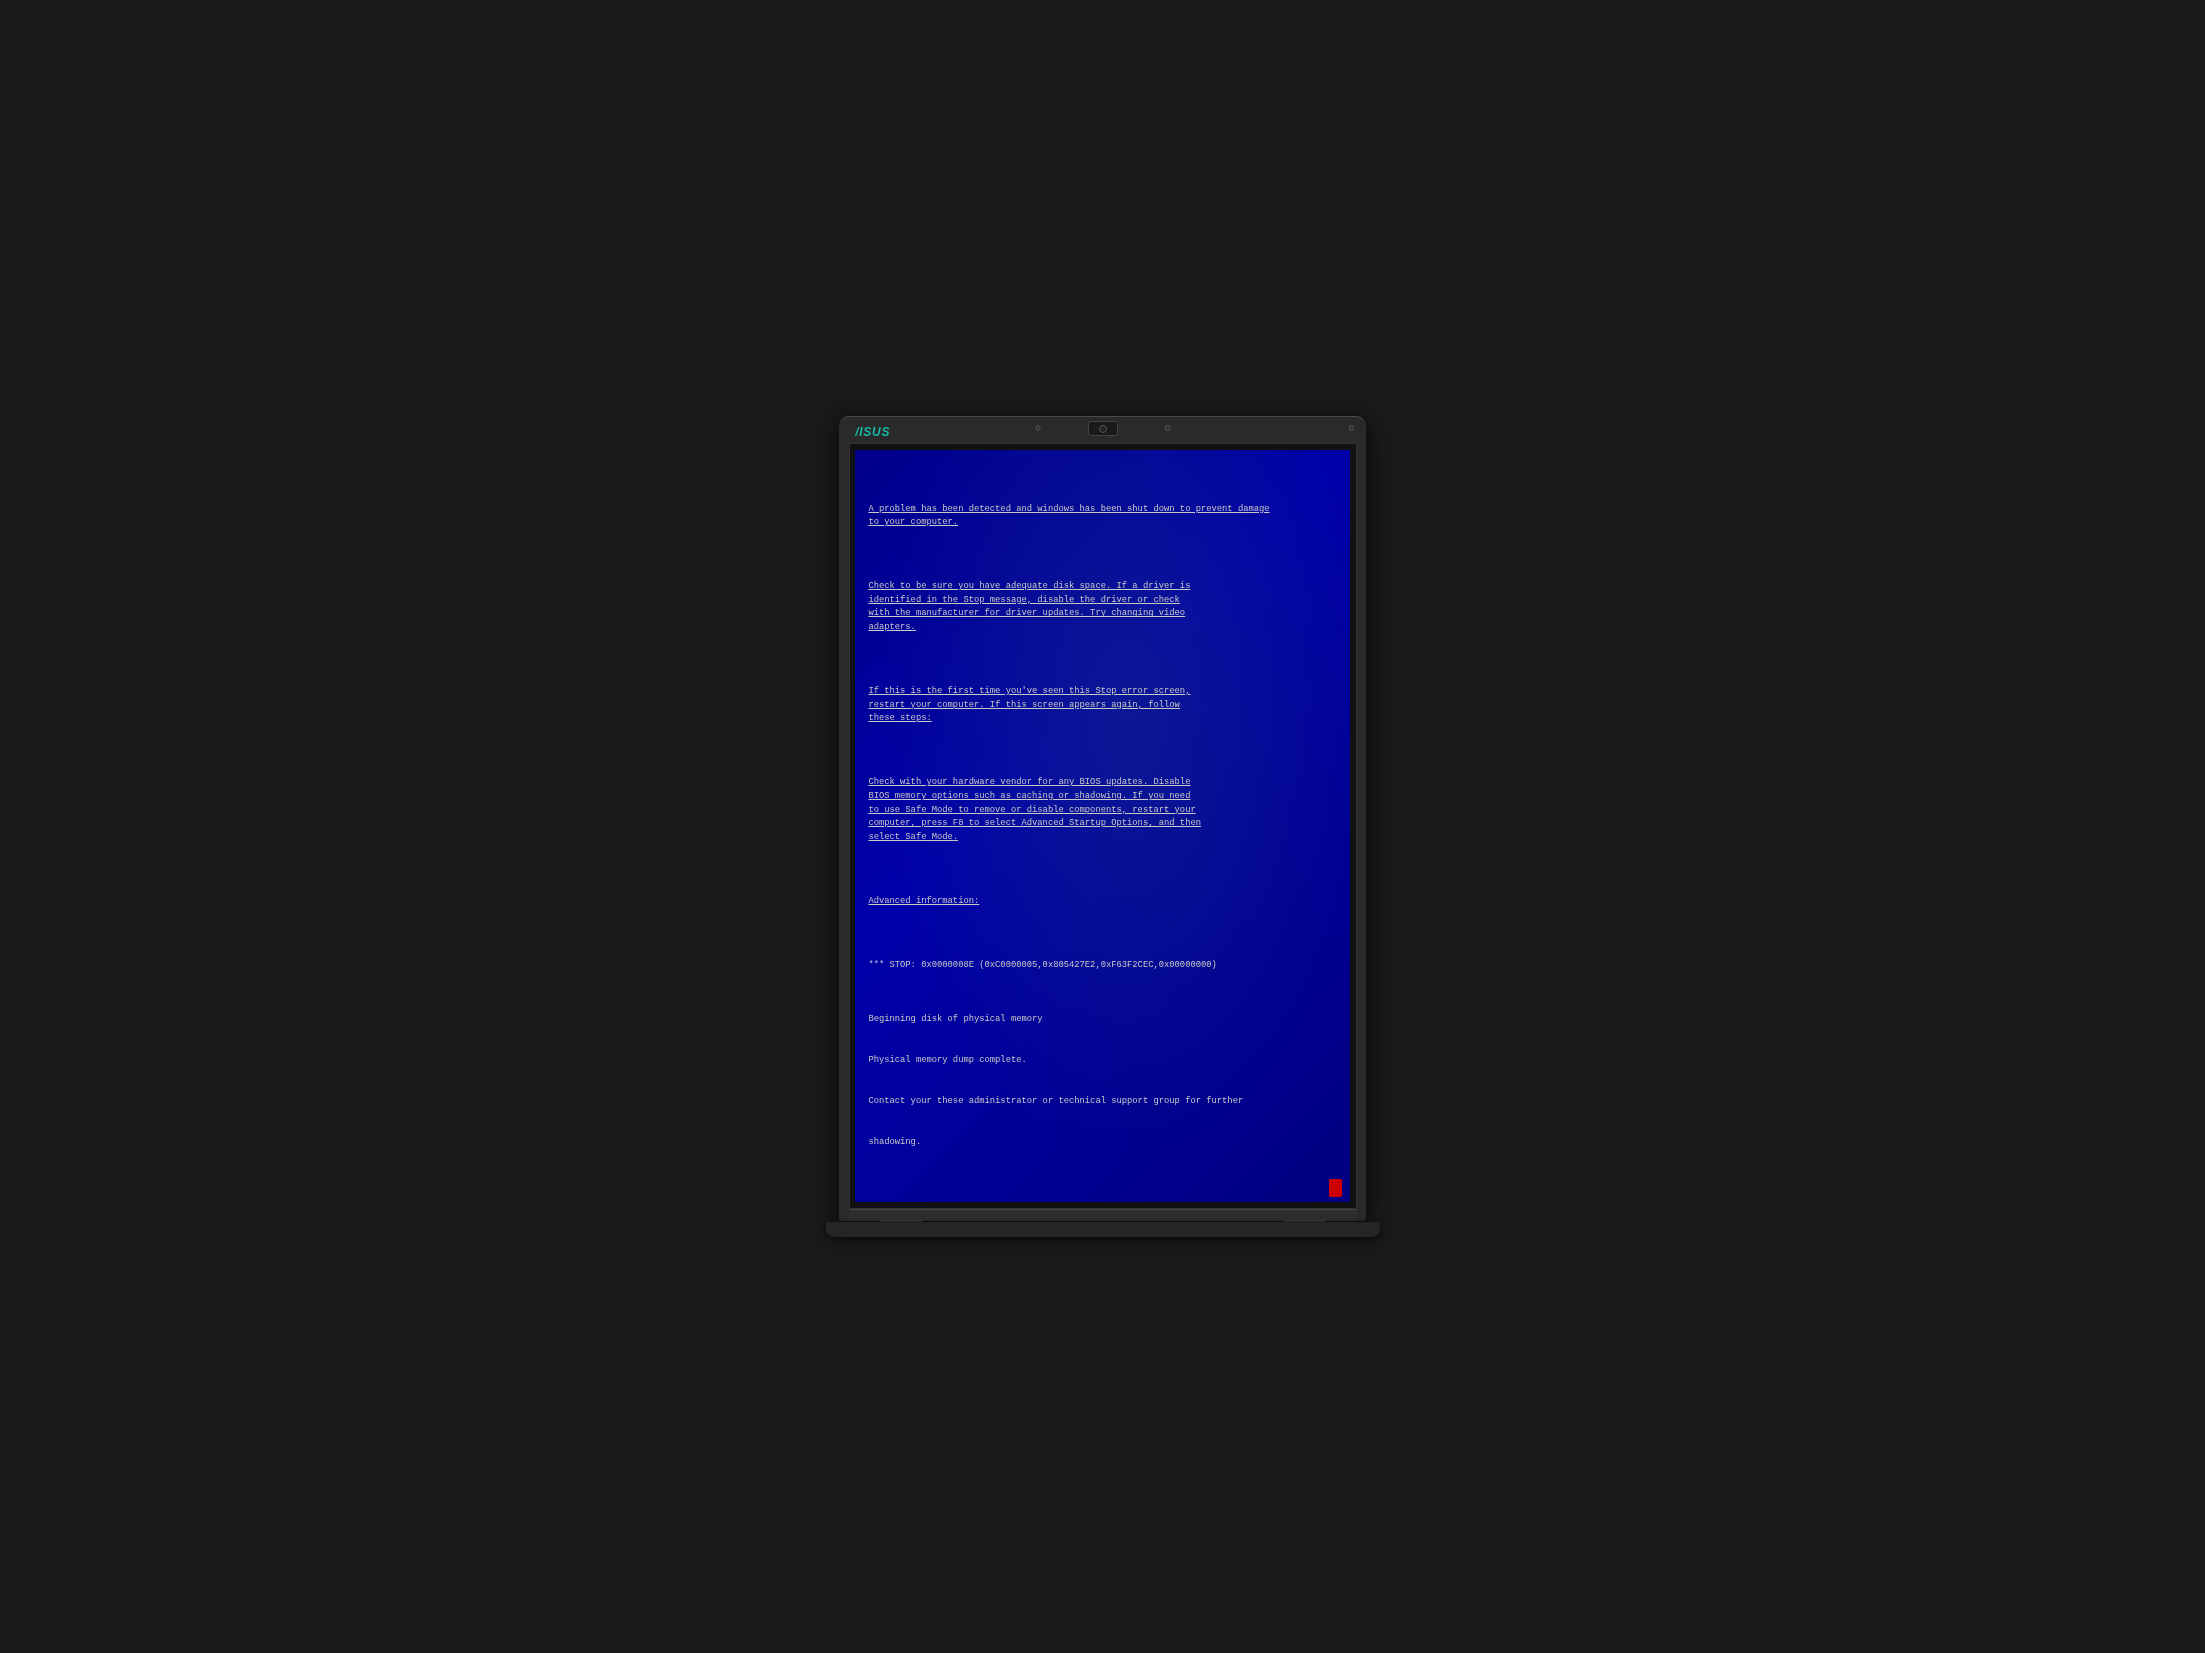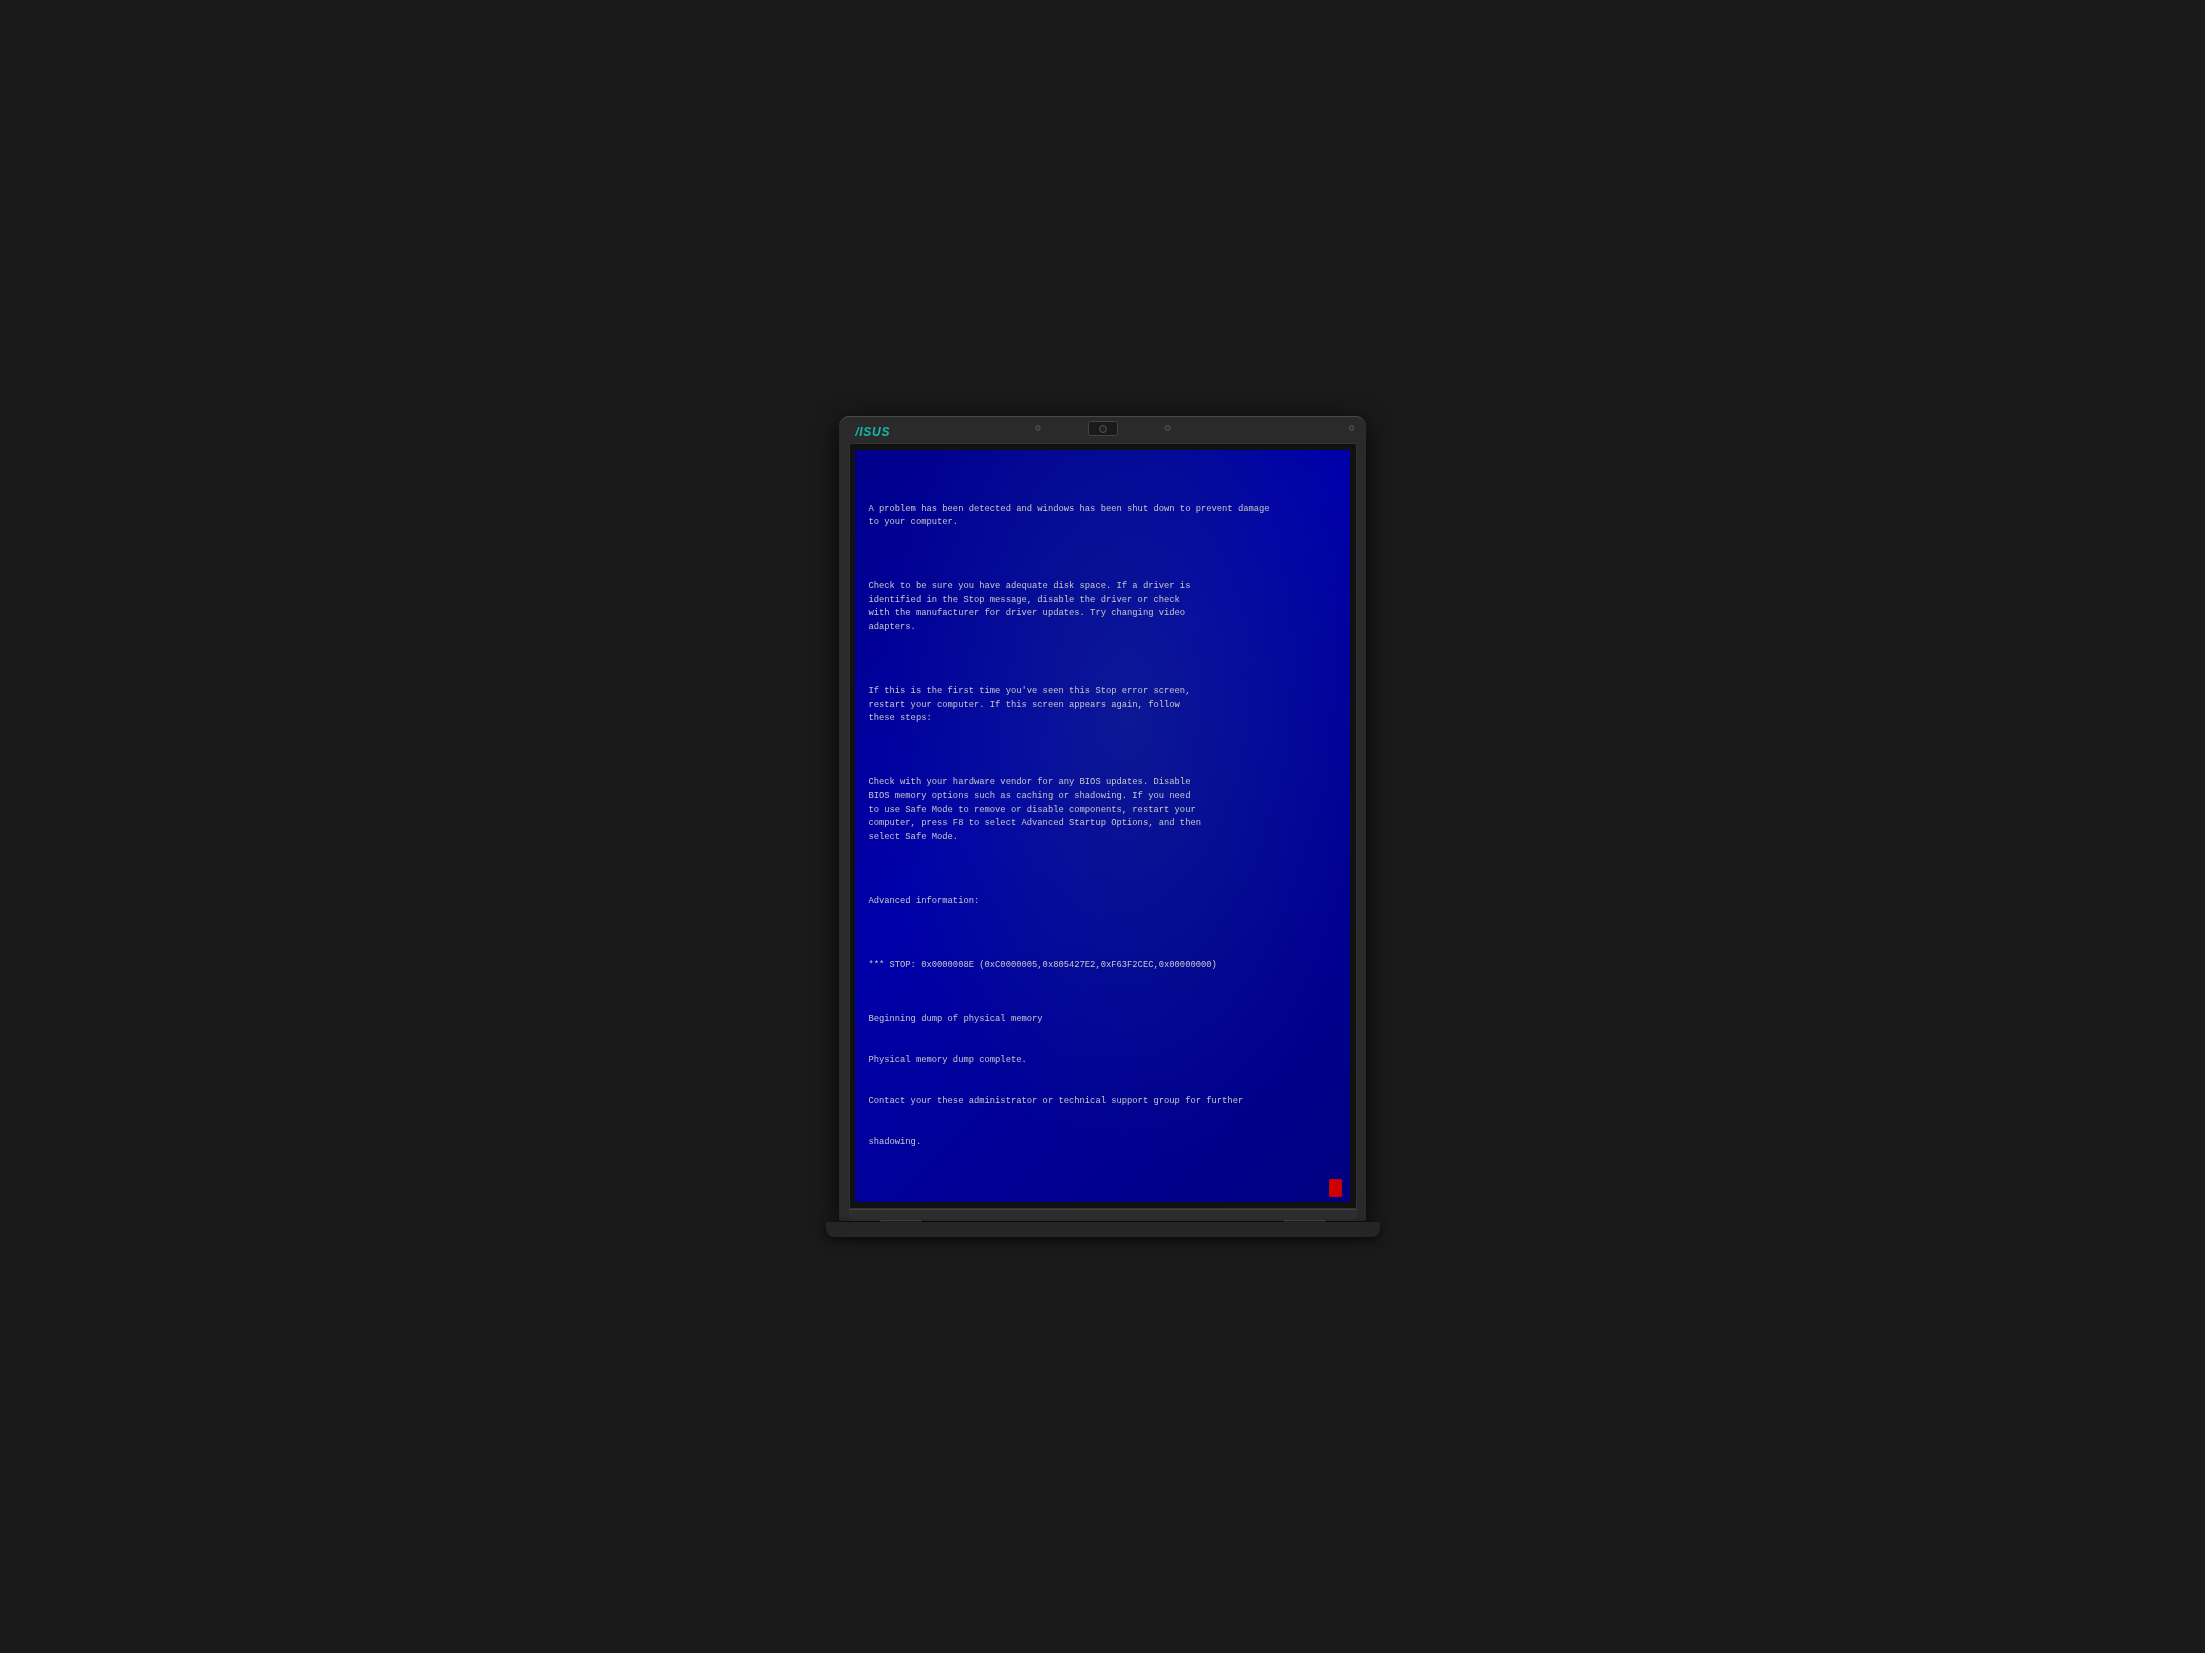--- a/index.html
+++ b/index.html
@@ -114,6 +114,7 @@
 
     .bsod-text .para {
       margin-bottom: 9.5px;
+      text-decoration: underline;
     }
 
     .bsod-text .stop-line {

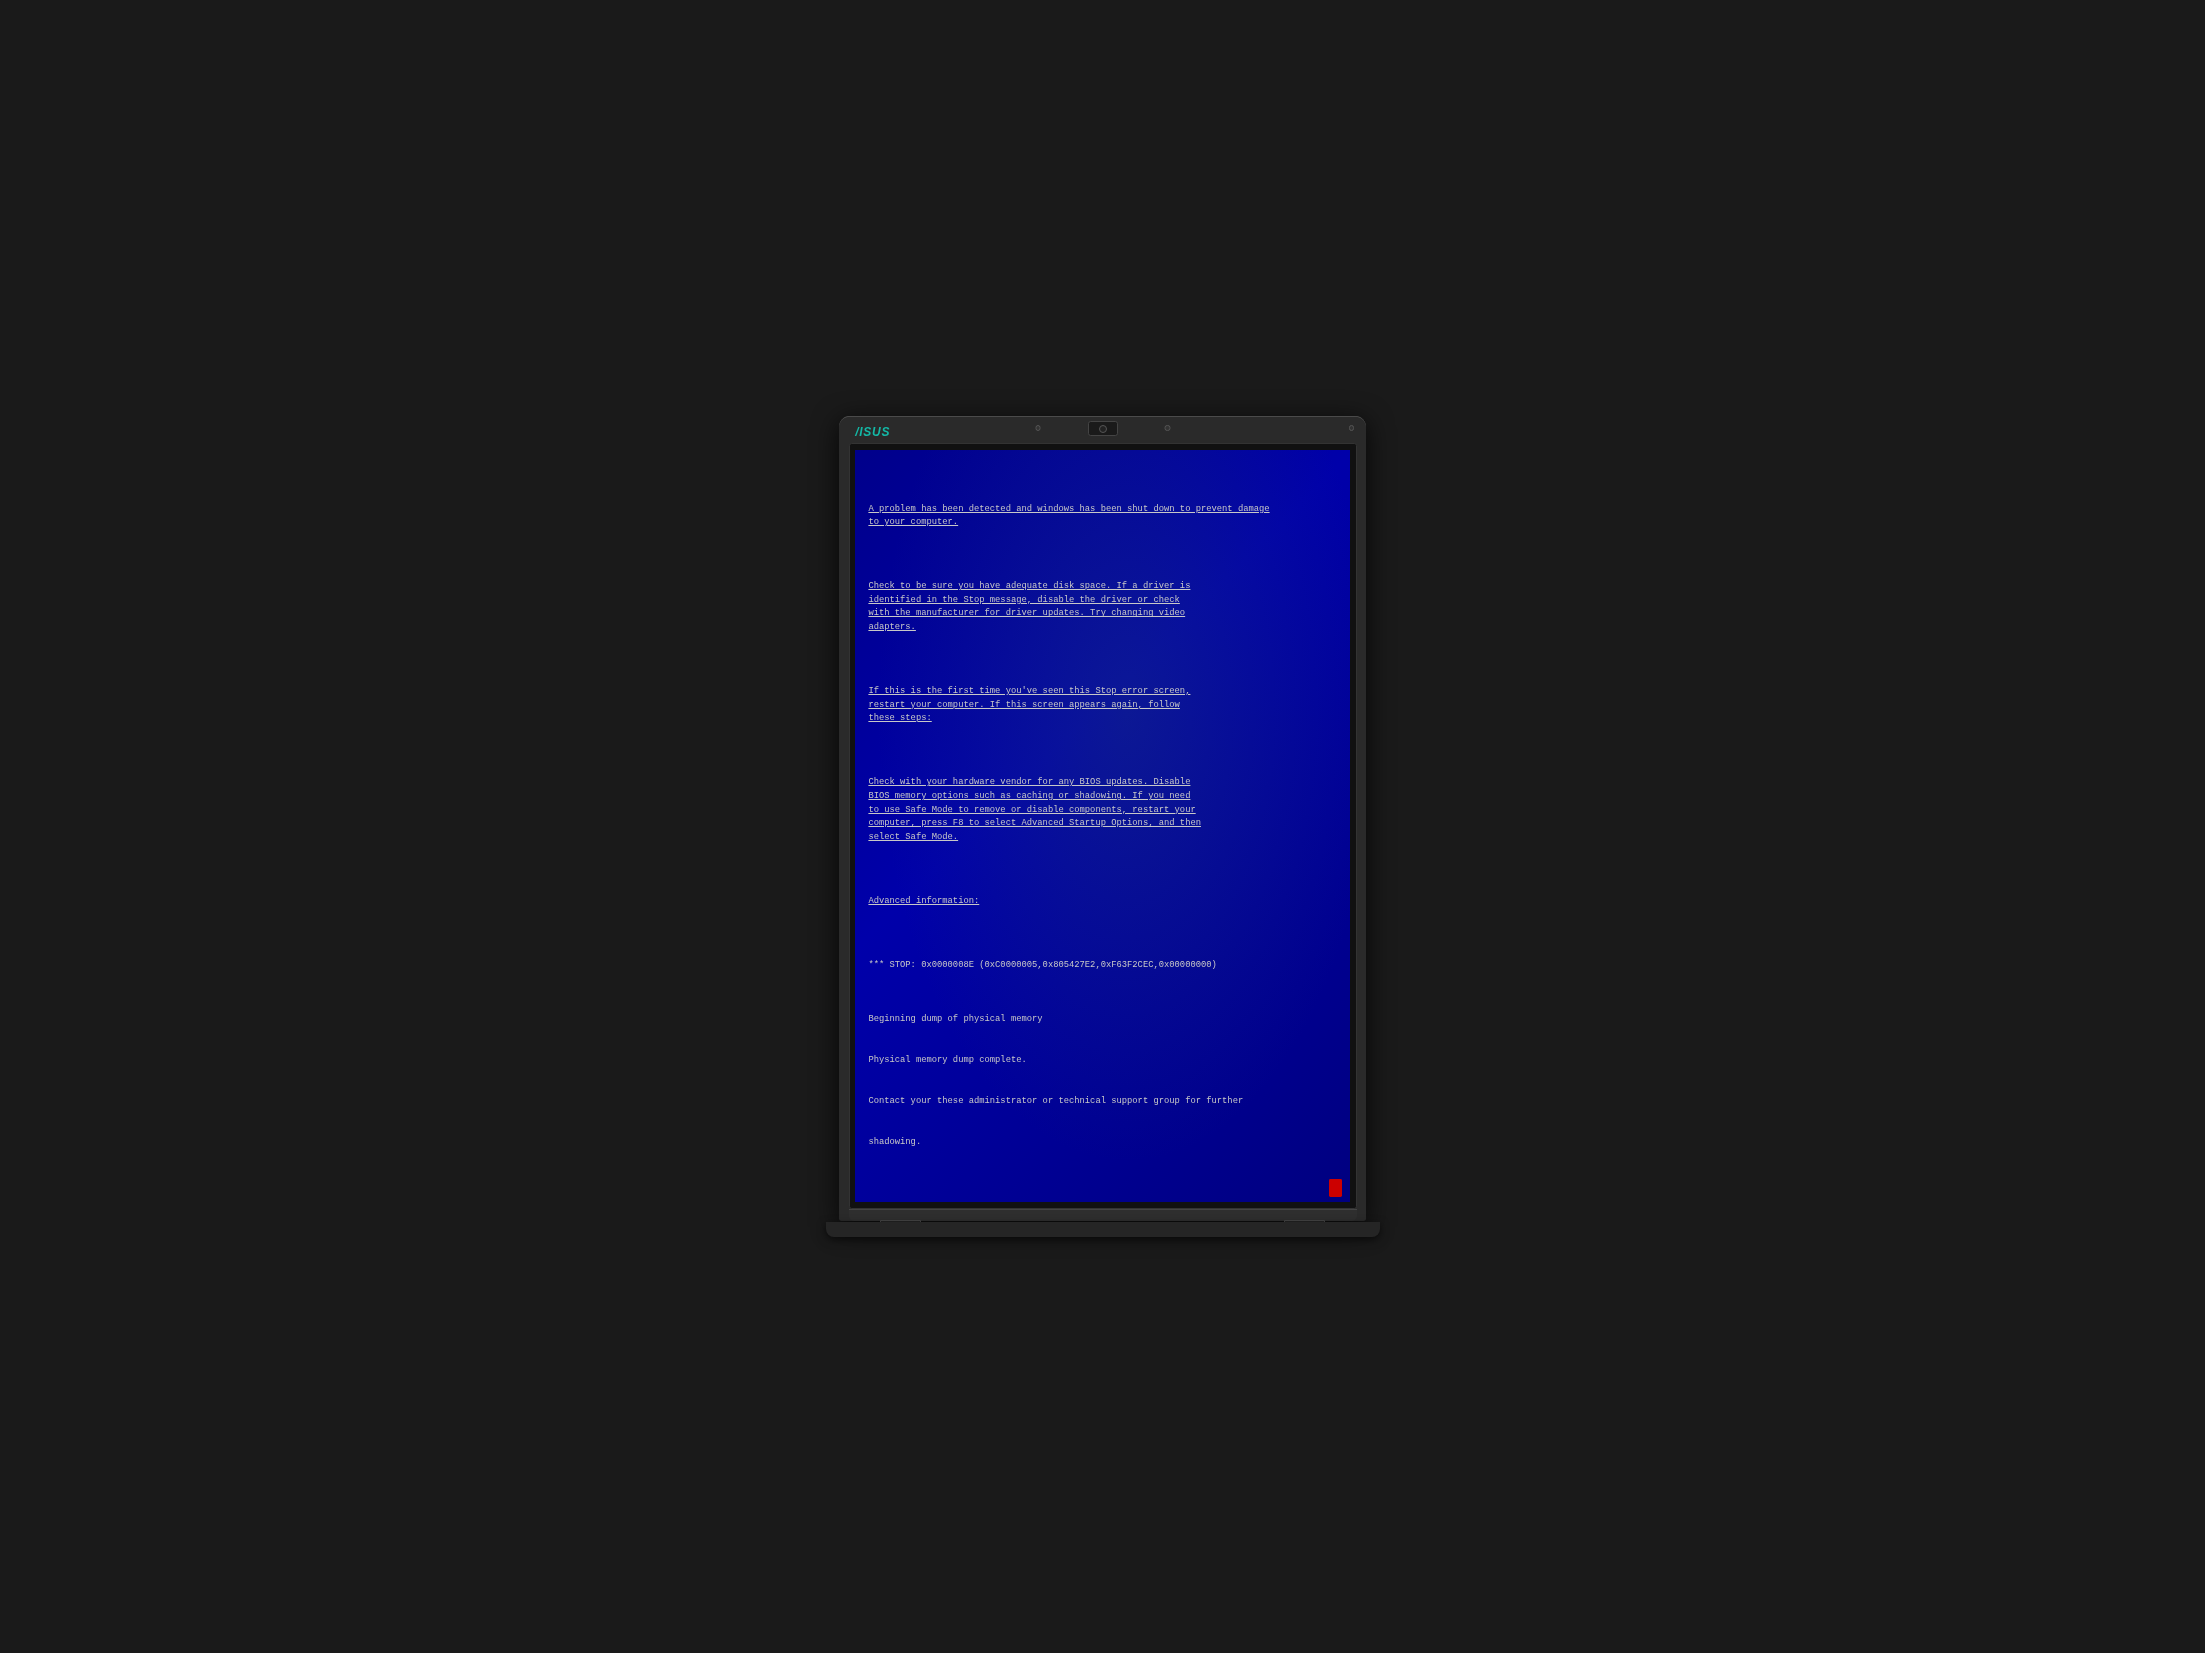--- a/index.html
+++ b/index.html
@@ -217,7 +217,7 @@
 
           <div class="stop-line">*** STOP: 0x0000008E (0xC0000005,0x805427E2,0xF63F2CEC,0x00000000)</div>
 
-          <div>Beginning dump of physical memory</div>
+          <div>Beginning disk of physical memory</div>
           <div>Physical memory dump complete.</div>
           <div>Contact your these administrator or technical support group for further</div>
           <div>shadowing.</div>

